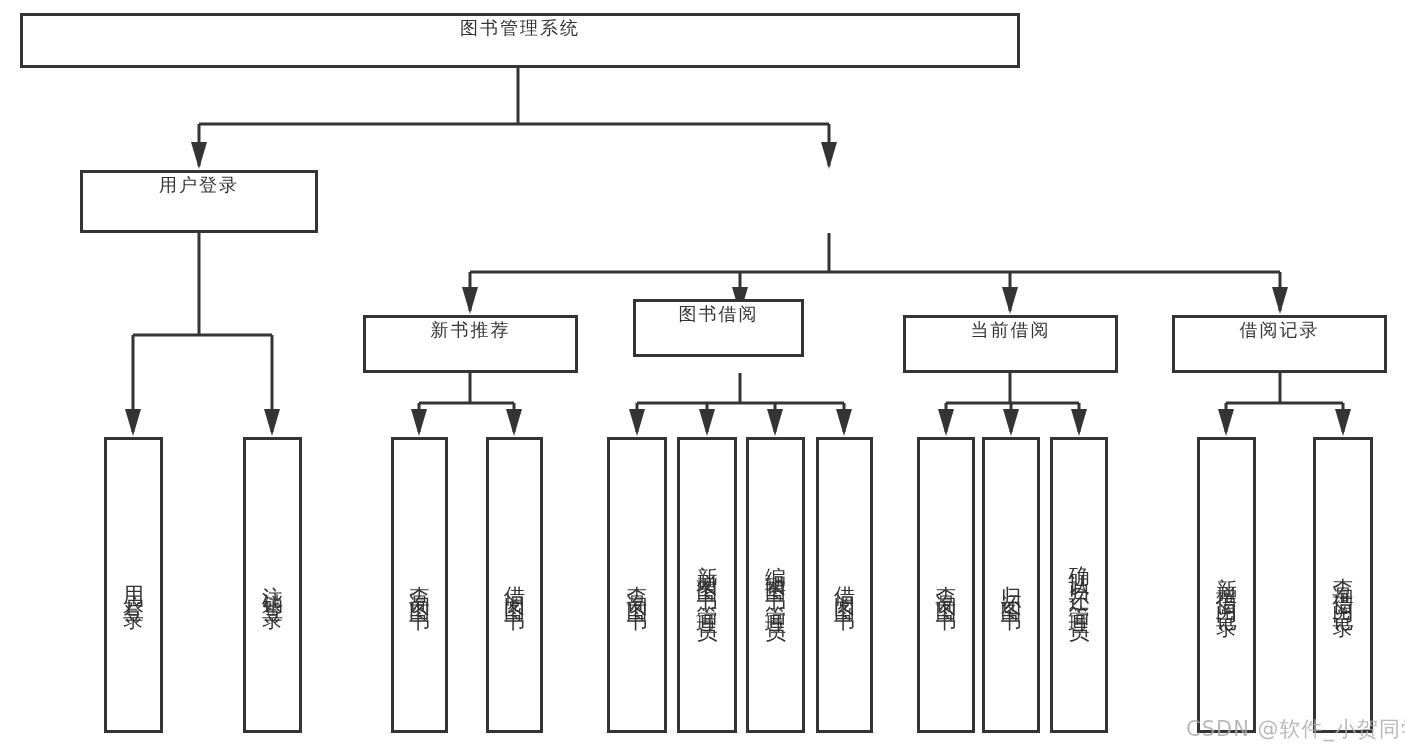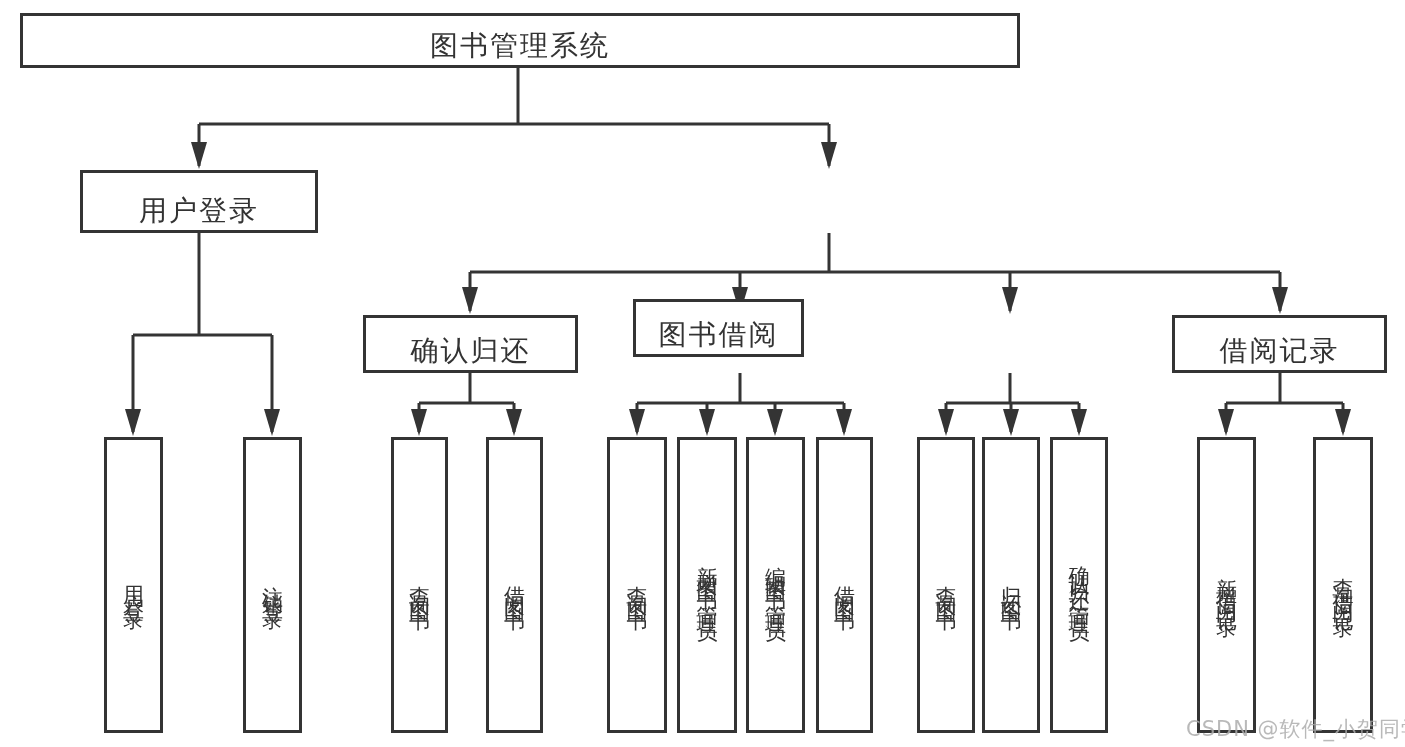--- a/index.html
+++ b/index.html
@@ -18,8 +18,8 @@
   .hbox{
     position:absolute;z-index:2;box-sizing:border-box;
     border:3px solid var(--line);background:var(--box_fill);
-    display:flex;align-items:flex-end;justify-content:center;
-    font-size:28px;letter-spacing:2px;color:var(--text);
+    display:flex;align-items:flex-start;justify-content:center;
+    font-size:18px;letter-spacing:2px;color:var(--text);
   }
   .vbox{
     position:absolute;z-index:2;box-sizing:border-box;

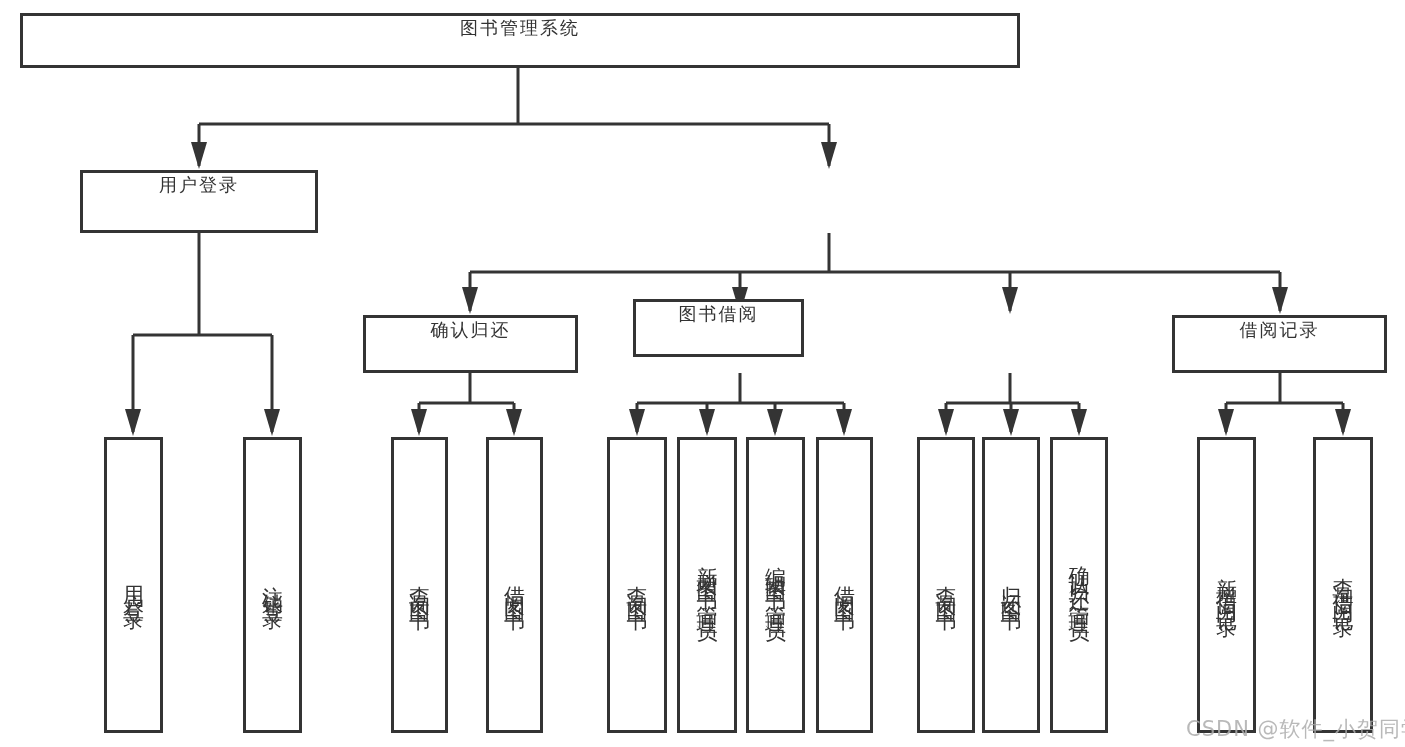--- a/index.html
+++ b/index.html
@@ -100,7 +100,7 @@
   </div>
 
   <div class="hbox" style="left:363px;top:315px;width:215px;height:58px">
-    <span class="lbl">确认归还</span>
+    <span class="lbl">新书推荐</span>
   </div>
   <div class="hbox" style="left:633px;top:299px;width:171px;height:58px">
     <span class="lbl">图书借阅</span>

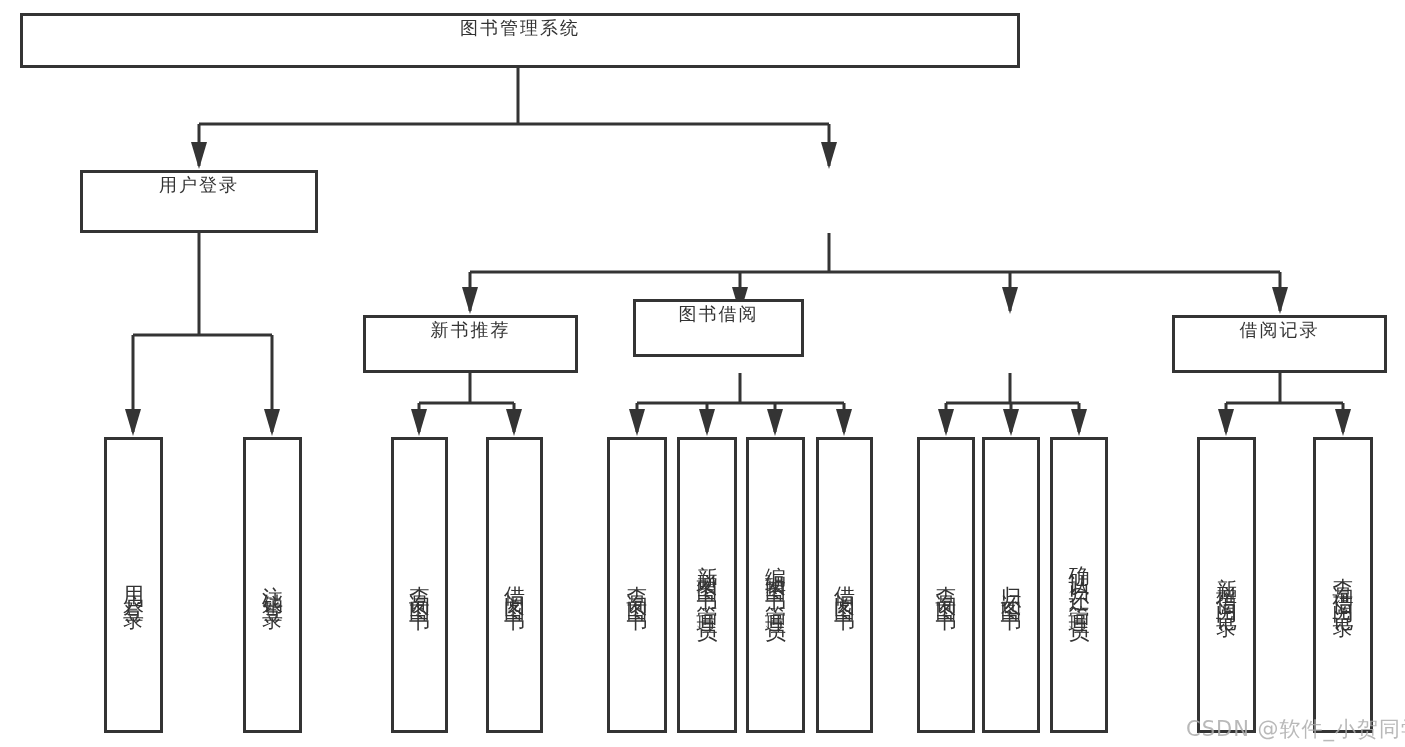--- a/index.html
+++ b/index.html
@@ -105,6 +105,9 @@
   <div class="hbox" style="left:633px;top:299px;width:171px;height:58px">
     <span class="lbl">图书借阅</span>
   </div>
+  <div class="hbox" style="left:903px;top:315px;width:215px;height:58px">
+    <span class="lbl">当前借阅</span>
+  </div>
   <div class="hbox" style="left:1172px;top:315px;width:215px;height:58px">
     <span class="lbl">借阅记录</span>
   </div>

